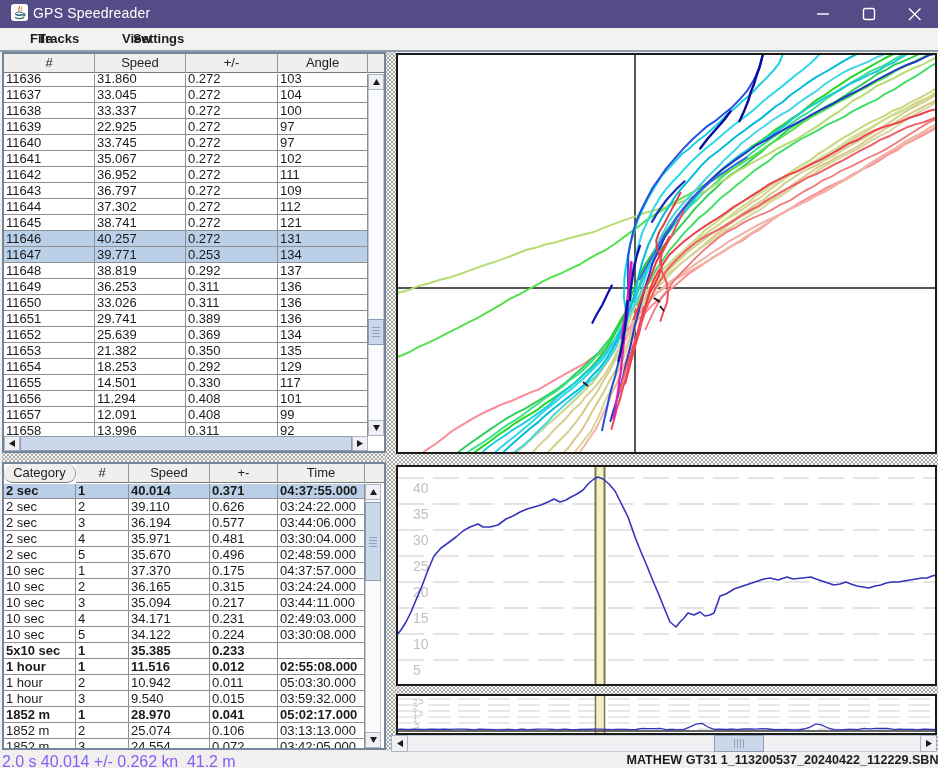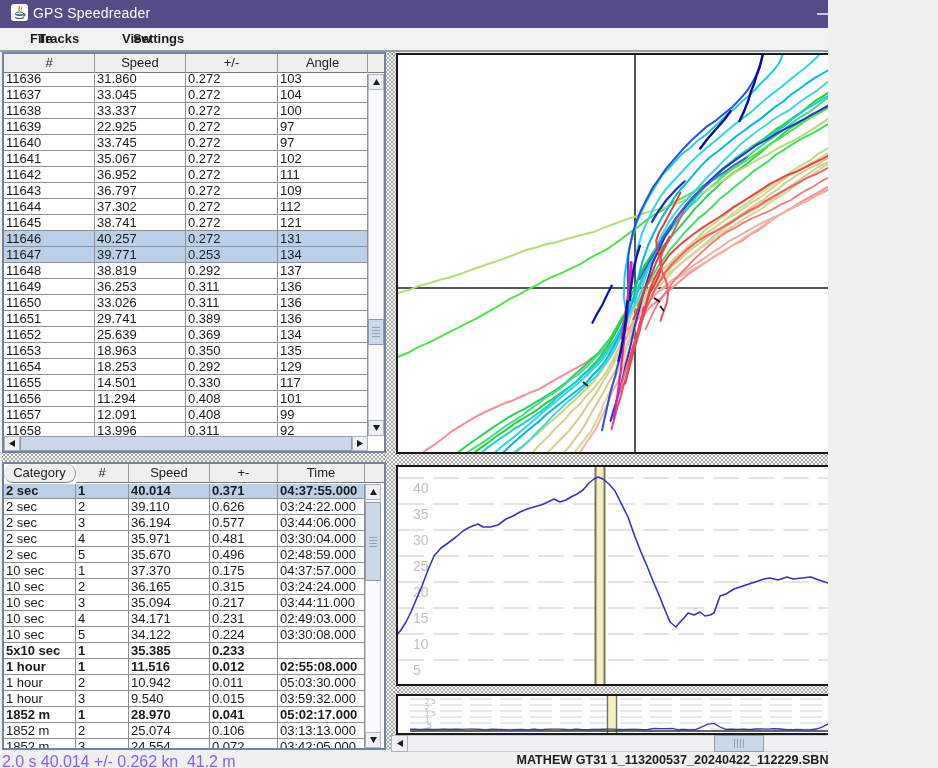--- a/index.html
+++ b/index.html
@@ -3,7 +3,7 @@
 <style>
 * { margin:0; padding:0; box-sizing:border-box; }
 body { width:938px; height:768px; overflow:hidden; font-family:"Liberation Sans",sans-serif; background:#f0f0f0; }
-.win { position:relative; width:828px; height:768px; background:#f0f0ee; overflow:hidden; }
+.win { position:relative; width:938px; height:768px; background:#f0f0ee; overflow:hidden; }
 .titlebar { position:absolute; left:0; top:0; width:938px; height:28px; background:#534c86; }
 .title { position:absolute; left:33px; top:5px; color:#fff; font-size:14px; letter-spacing:0.2px; }
 .winbtn { position:absolute; top:0; height:28px; width:46px; color:#fff; }

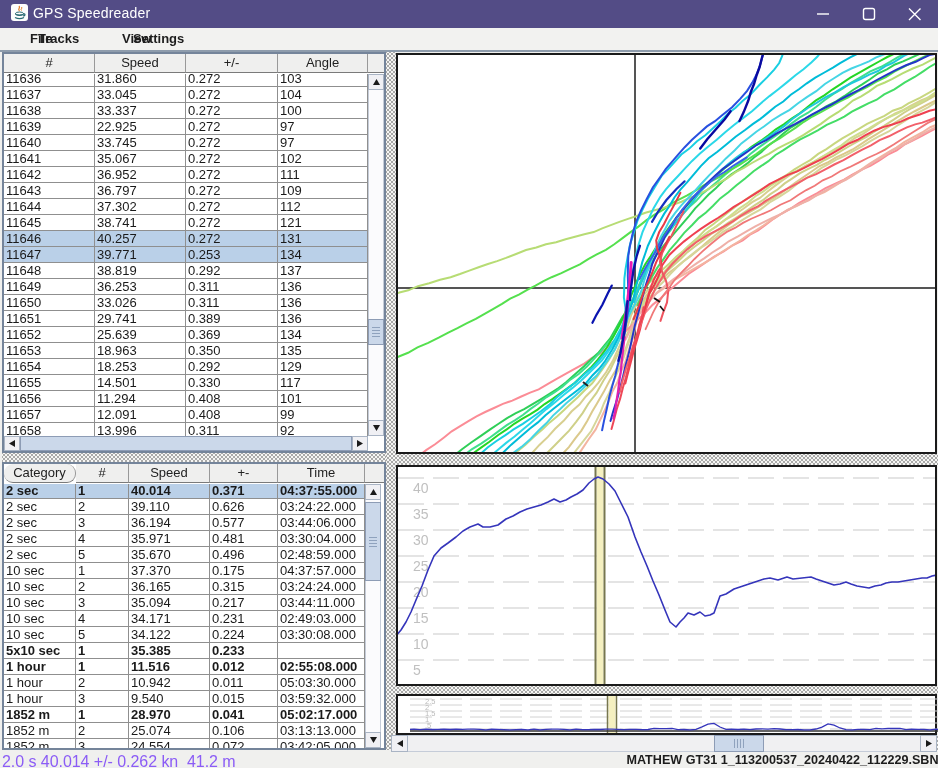--- a/index.html
+++ b/index.html
@@ -184,7 +184,7 @@
           </div>
 <div class="tr1">
             <div class="c A">11653</div>
-            <div class="c B">18.963</div>
+            <div class="c B">21.382</div>
             <div class="c C">0.350</div>
             <div class="c D">135</div>
           </div>

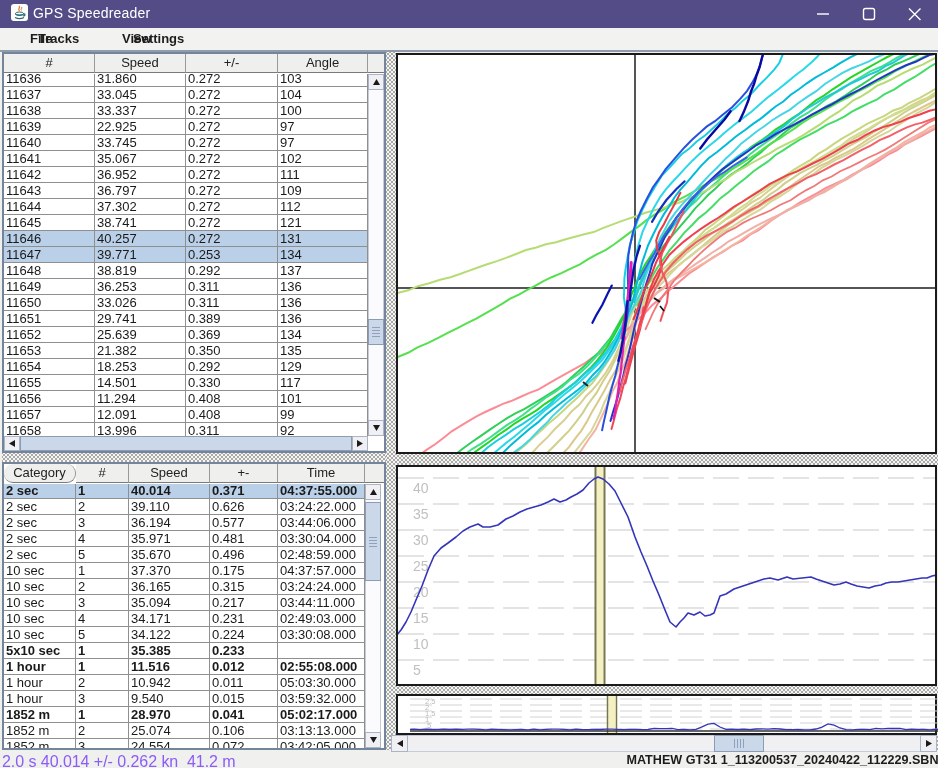--- a/index.html
+++ b/index.html
@@ -469,7 +469,7 @@
     </svg>
   </div>
 
-  <div style="position:absolute;left:396px;top:694px;width:541px;height:41px;background:#fff;border:2px solid #1a1a1a;padding-left:12px;">
+  <div style="position:absolute;left:396px;top:694px;width:541px;height:41px;background:#fff;border:2px solid #1a1a1a;">
     <svg width="537" height="37" viewBox="398 696 537 37" style="display:block;">
       <line x1="398" y1="699" x2="936" y2="699" stroke="#d2d2d2" stroke-width="1" stroke-dasharray="22 8"></line>
 <line x1="398" y1="705" x2="936" y2="705" stroke="#d2d2d2" stroke-width="1" stroke-dasharray="22 8"></line>

